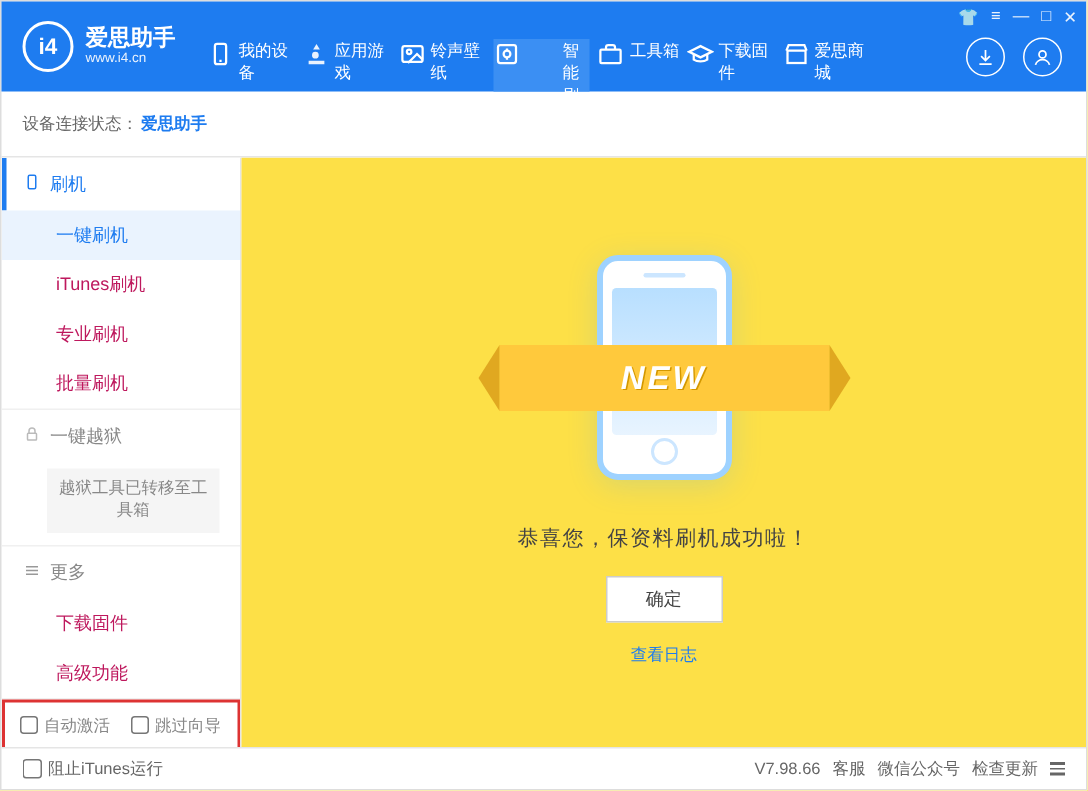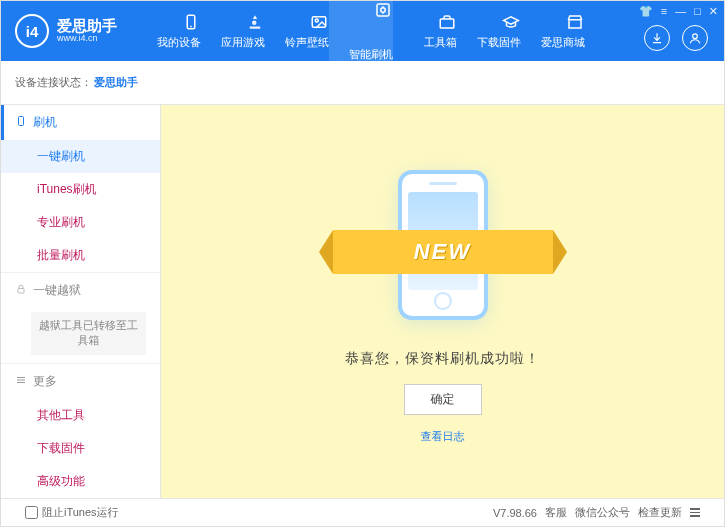--- a/index.html
+++ b/index.html
@@ -14,7 +14,7 @@
 .logo-title { font-size: 15px; font-weight: bold; }
 .logo-sub { font-size: 9px; opacity: 0.9; }
 .nav { display: flex; height: 100%; margin-left: 6px; }
-.nav-item { width: 64px; display: flex; flex-direction: column; align-items: flex-end; justify-content: center; font-size: 11px; cursor: pointer; gap: 3px; }
+.nav-item { width: 64px; display: flex; flex-direction: row; align-items: flex-start; justify-content: center; font-size: 11px; cursor: pointer; gap: 3px; margin-top: 25px; }
 .nav-item.active { background: #3b8ff3; gap: 28px; }
 .nav-icon { width: 20px; height: 20px; display: flex; align-items: center; justify-content: center; }
 .window-controls { position: absolute; top: 4px; right: 6px; display: flex; gap: 8px; font-size: 11px; }

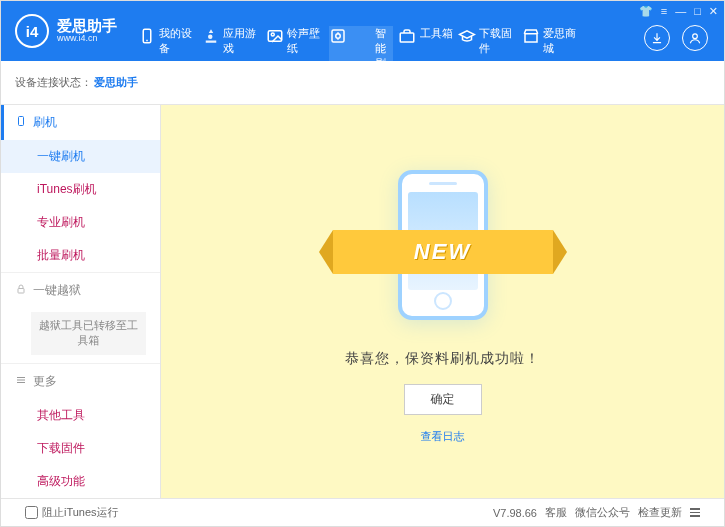--- a/index.html
+++ b/index.html
@@ -41,7 +41,7 @@
 .checkbox-row input { width: 12px; height: 12px; }
 
 
-.main { flex: 1; display: flex; flex-direction: column; align-items: center; justify-content: center; background: #fef9c3; position: relative; }
+.main { flex: 1; display: flex; flex-direction: column; align-items: center; justify-content: center; background: #fde047; position: relative; }
 .illus { position: relative; width: 200px; height: 170px; }
 .phone { position: absolute; left: 50%; top: 10px; transform: translateX(-50%); width: 90px; height: 150px; background: #fff; border: 4px solid #9ed2ff; border-radius: 14px; box-shadow: 0 4px 20px rgba(76,168,255,0.2); }
 .phone::before { content: ""; position: absolute; top: 8px; left: 50%; transform: translateX(-50%); width: 28px; height: 3px; background: #cce6ff; border-radius: 2px; }

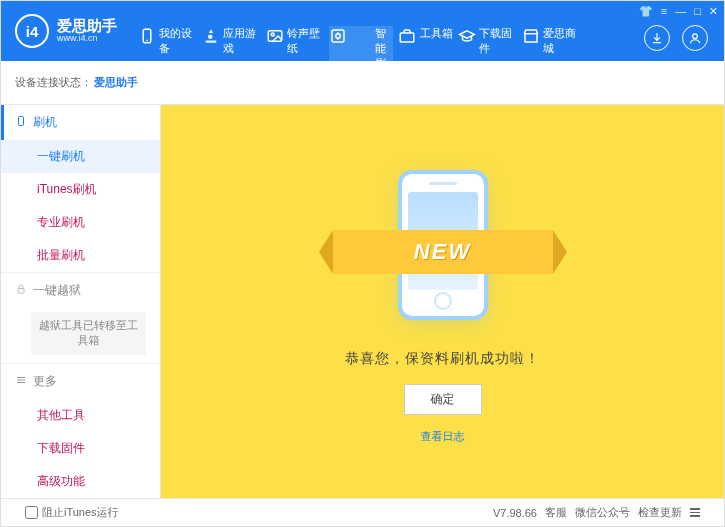--- a/index.html
+++ b/index.html
@@ -203,7 +203,6 @@
               </svg></span>
           <span>更多</span>
         </div>
-        <div class="side-sub">其他工具</div>
         <div class="side-sub">下载固件</div>
         <div class="side-sub">高级功能</div>
       </div>

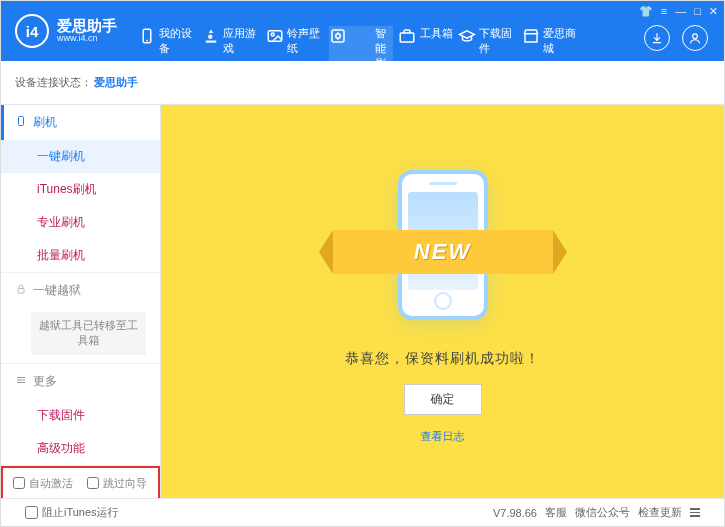--- a/index.html
+++ b/index.html
@@ -57,7 +57,7 @@
 .view-log { margin-top: 14px; font-size: 11px; color: #1e7cf0; cursor: pointer; }
 
 
-.footer { height: 28px; border-top: 1px solid #e5e5e5; display: flex; align-items: center; padding: 0 24px; font-size: 11px; color: #666; }
+.footer { height: 28px; border-top: 1px solid #e5e5e5; display: flex; align-items: center; padding: 0 14px; font-size: 11px; color: #666; }
 .footer label { display: flex; align-items: center; gap: 4px; cursor: pointer; }
 .footer-right { margin-left: auto; display: flex; gap: 8px; align-items: center; }
 .hamb { display: inline-flex; flex-direction: column; gap: 2px; }

